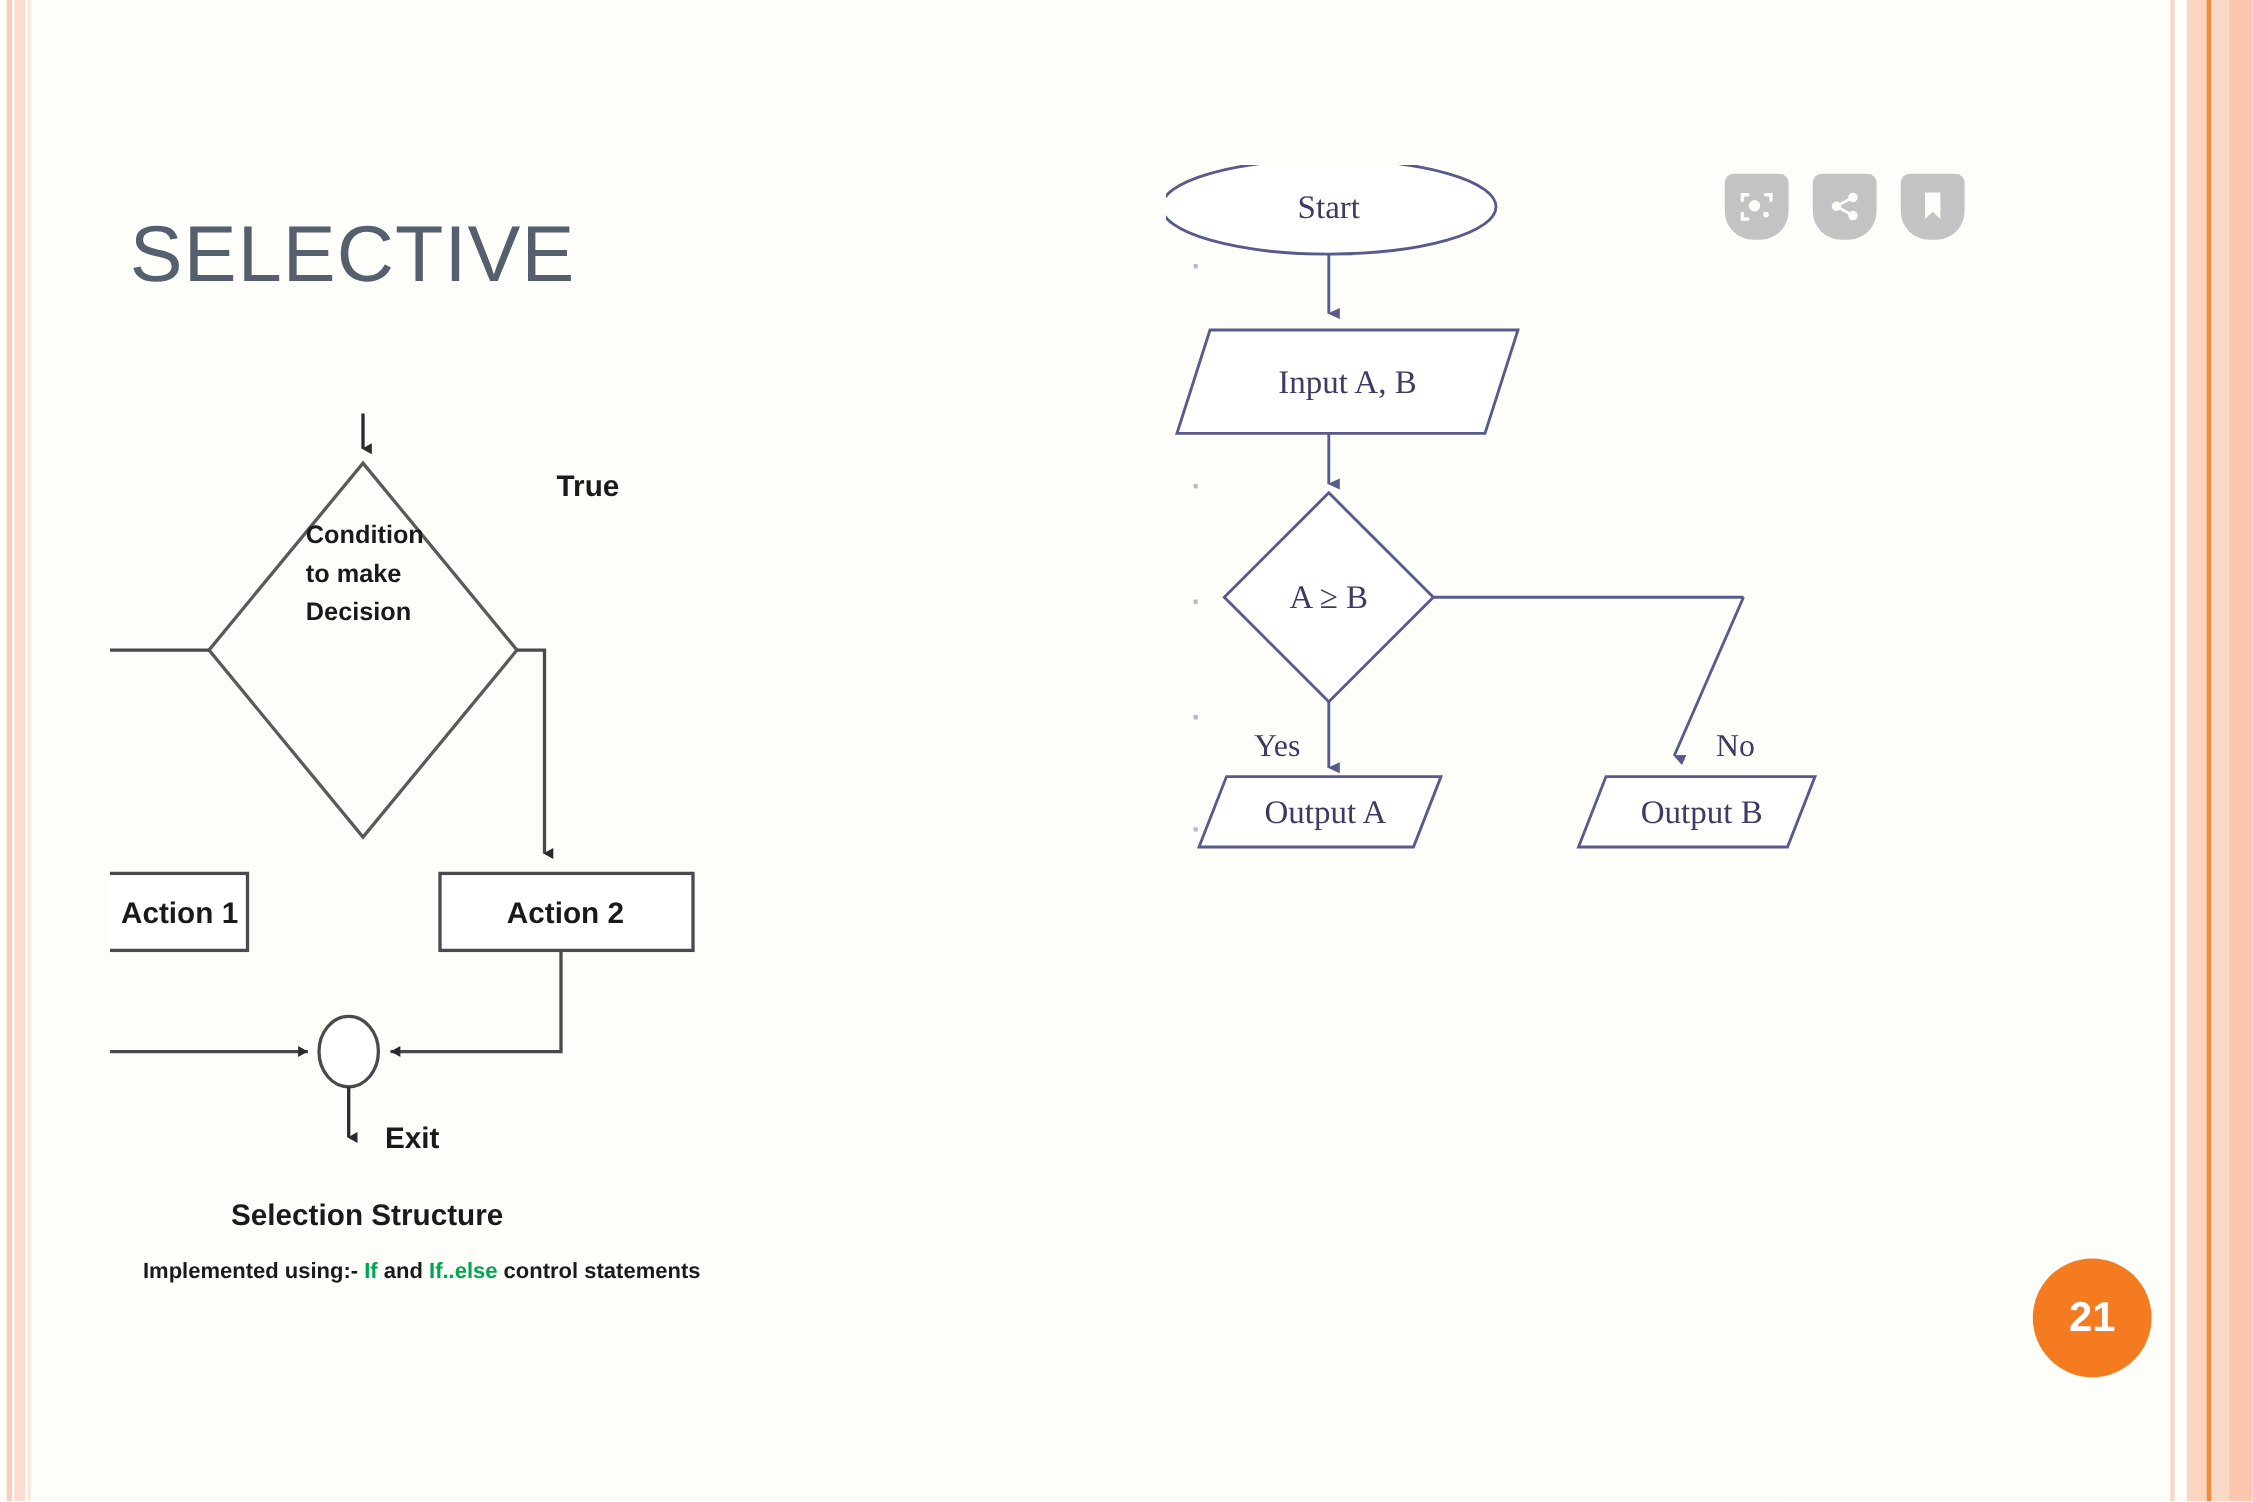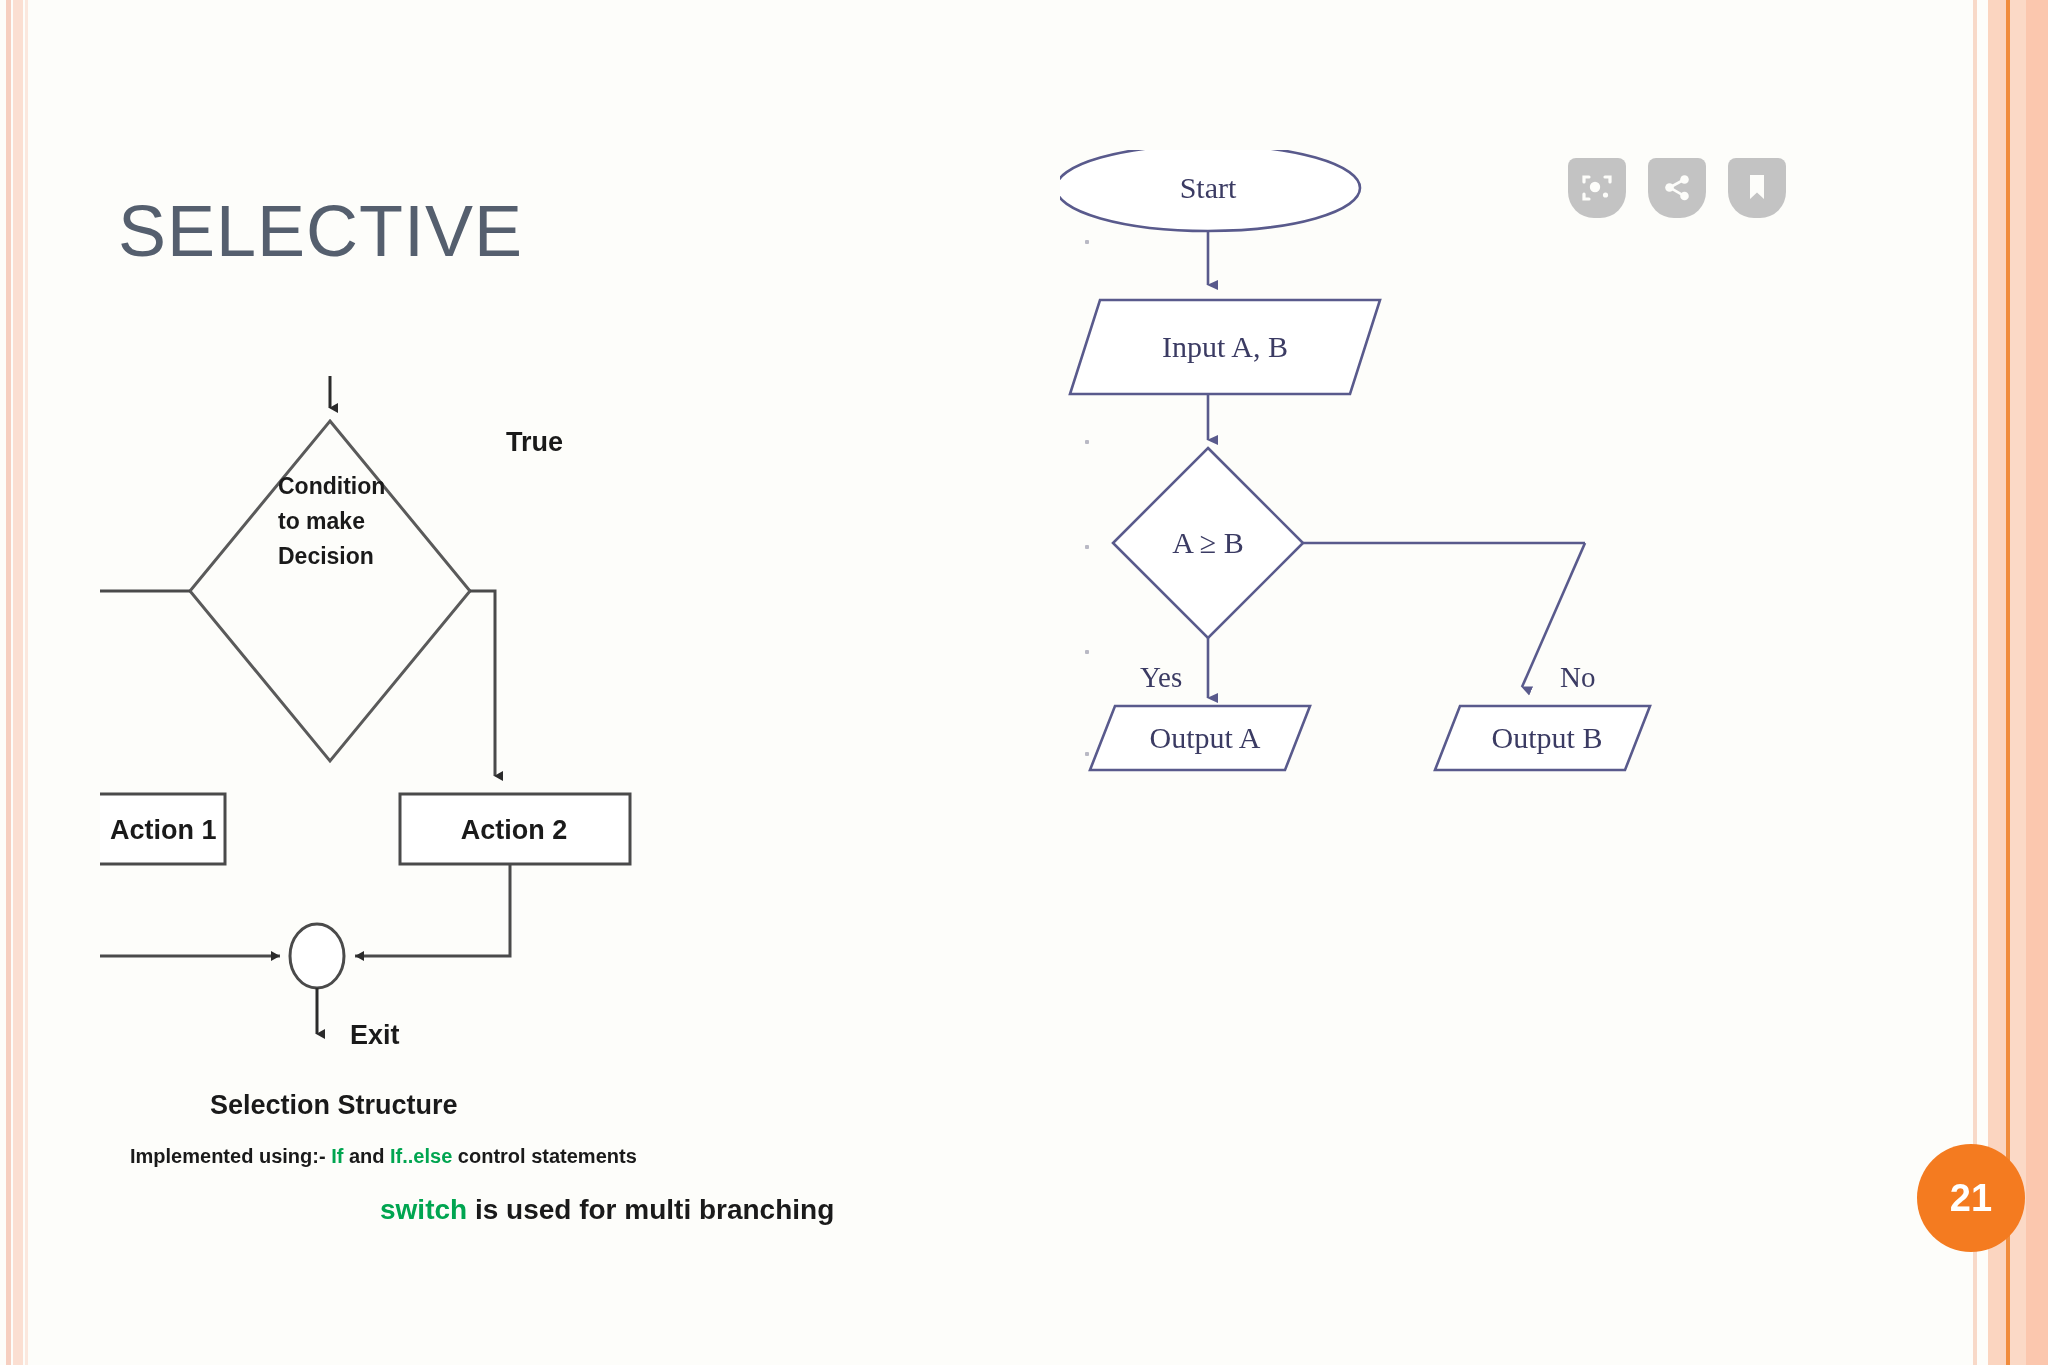--- a/index.html
+++ b/index.html
@@ -223,9 +223,6 @@
     <div style="font-size:20px;font-weight:bold;color:#1a1a1a;white-space:nowrap;">
       <span style="color: rgb(26, 26, 26);">Implemented using:- </span><span style="color: rgb(0, 165, 80);">If</span><span style="color: rgb(26, 26, 26);"> and </span><span style="color: rgb(0, 165, 80);">If..else</span><span style="color: rgb(26, 26, 26);">  control statements</span>
     </div>
-    <div style="font-size:28px;font-weight:bold;color:#1a1a1a;white-space:nowrap;margin-top:26px;margin-left:250px;">
-      <span style="color: rgb(0, 165, 80);">switch</span><span style="color: rgb(26, 26, 26);"> is used for multi branching</span>
-    </div>
   </div>
 
   <div id="right-diagram">

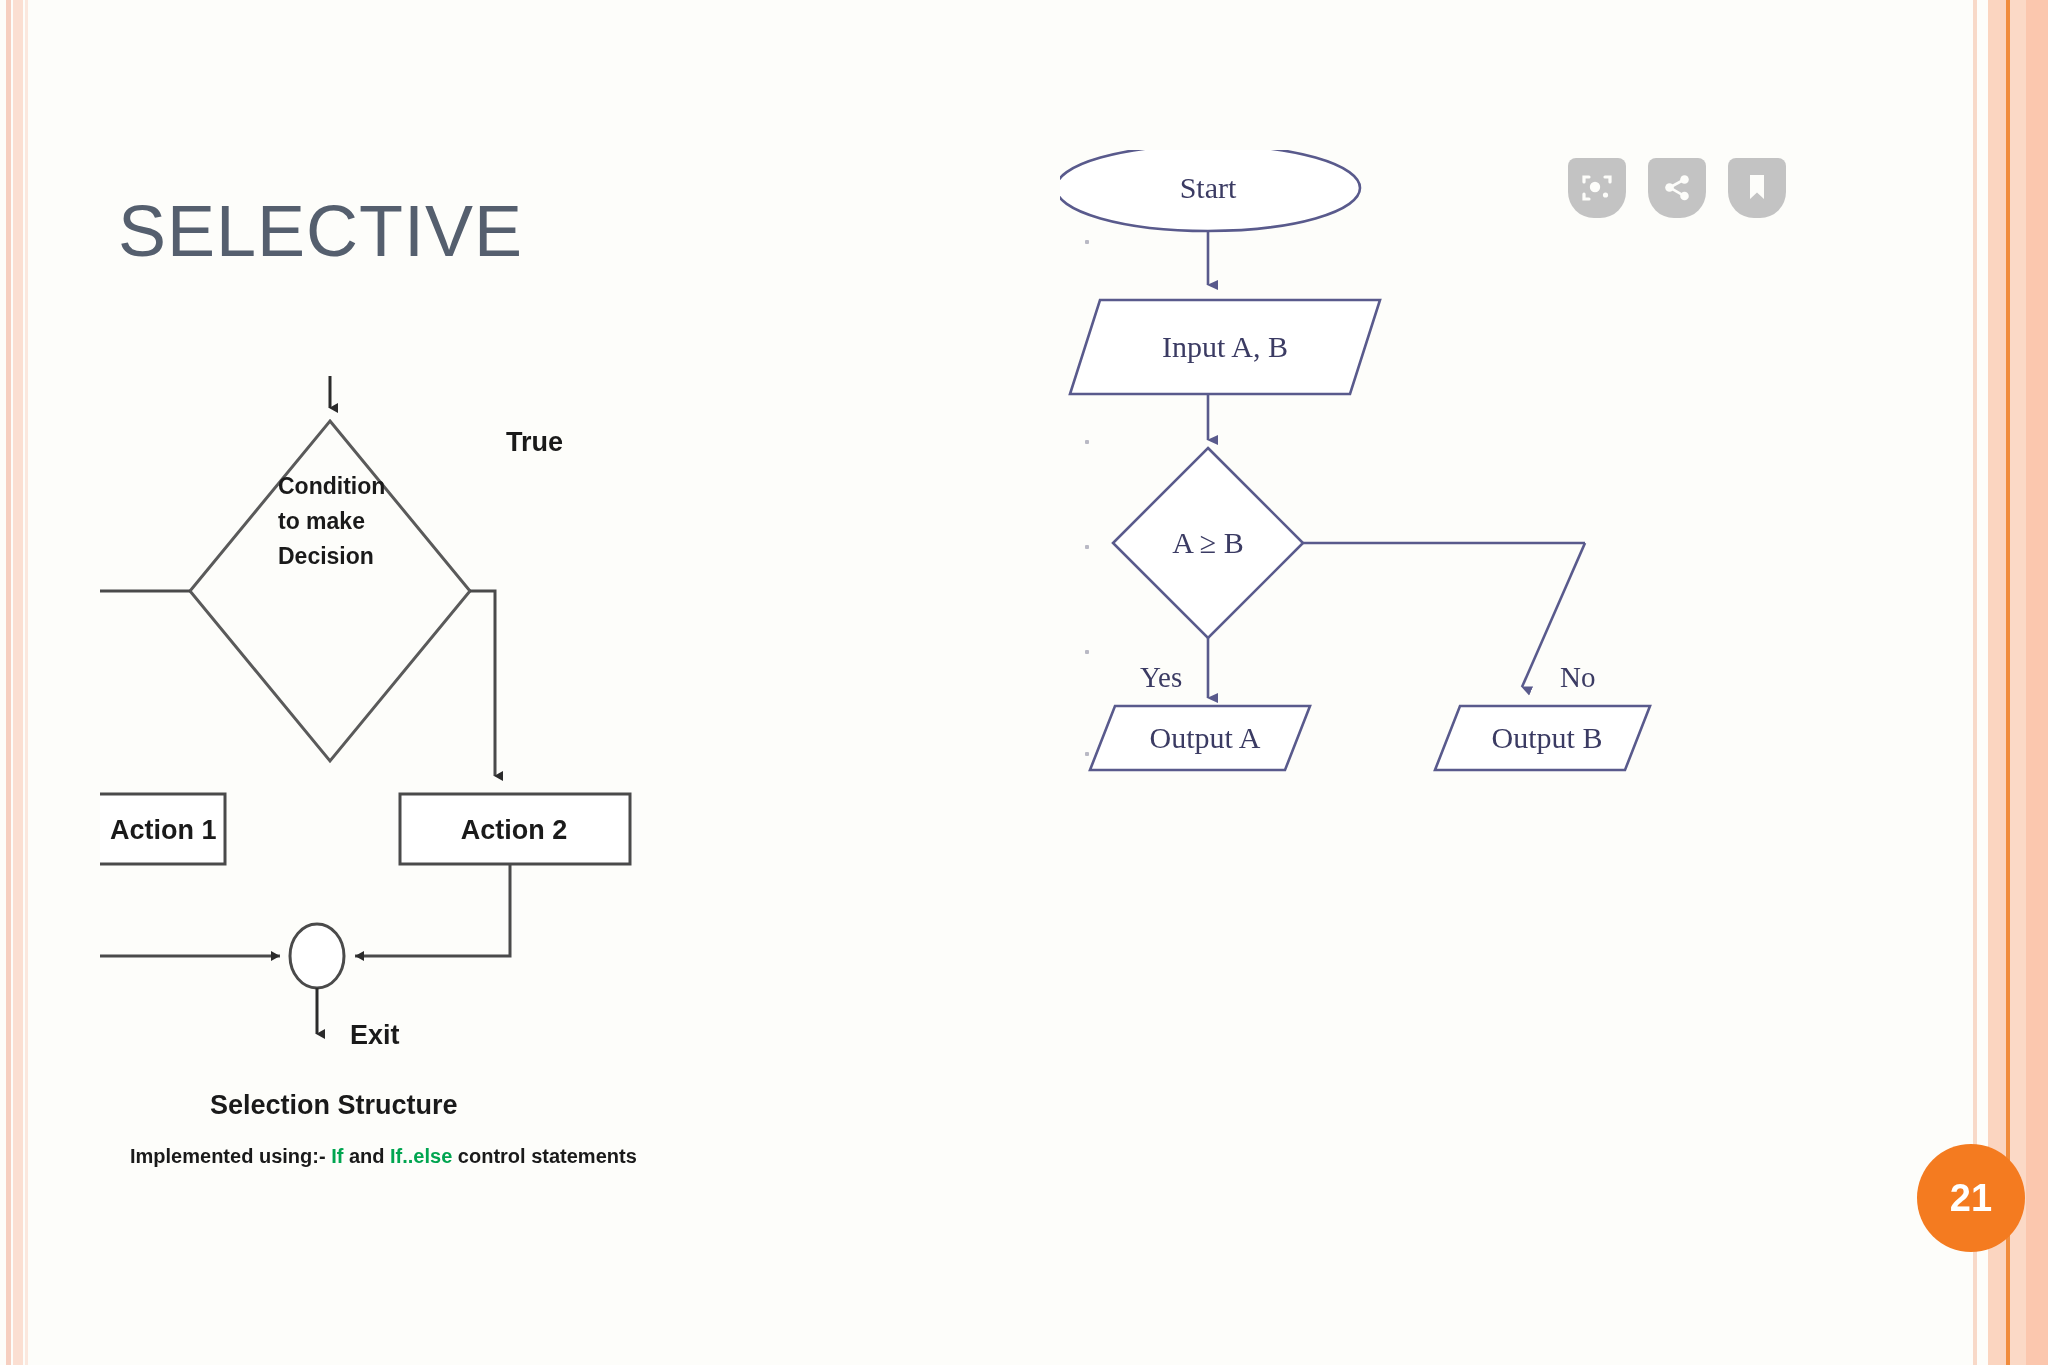--- a/index.html
+++ b/index.html
@@ -64,7 +64,7 @@
   
   #page-badge {
     position: absolute;
-    left: 1917px;
+    left: 1848px;
     top: 1144px;
     width: 108px;
     height: 108px;

